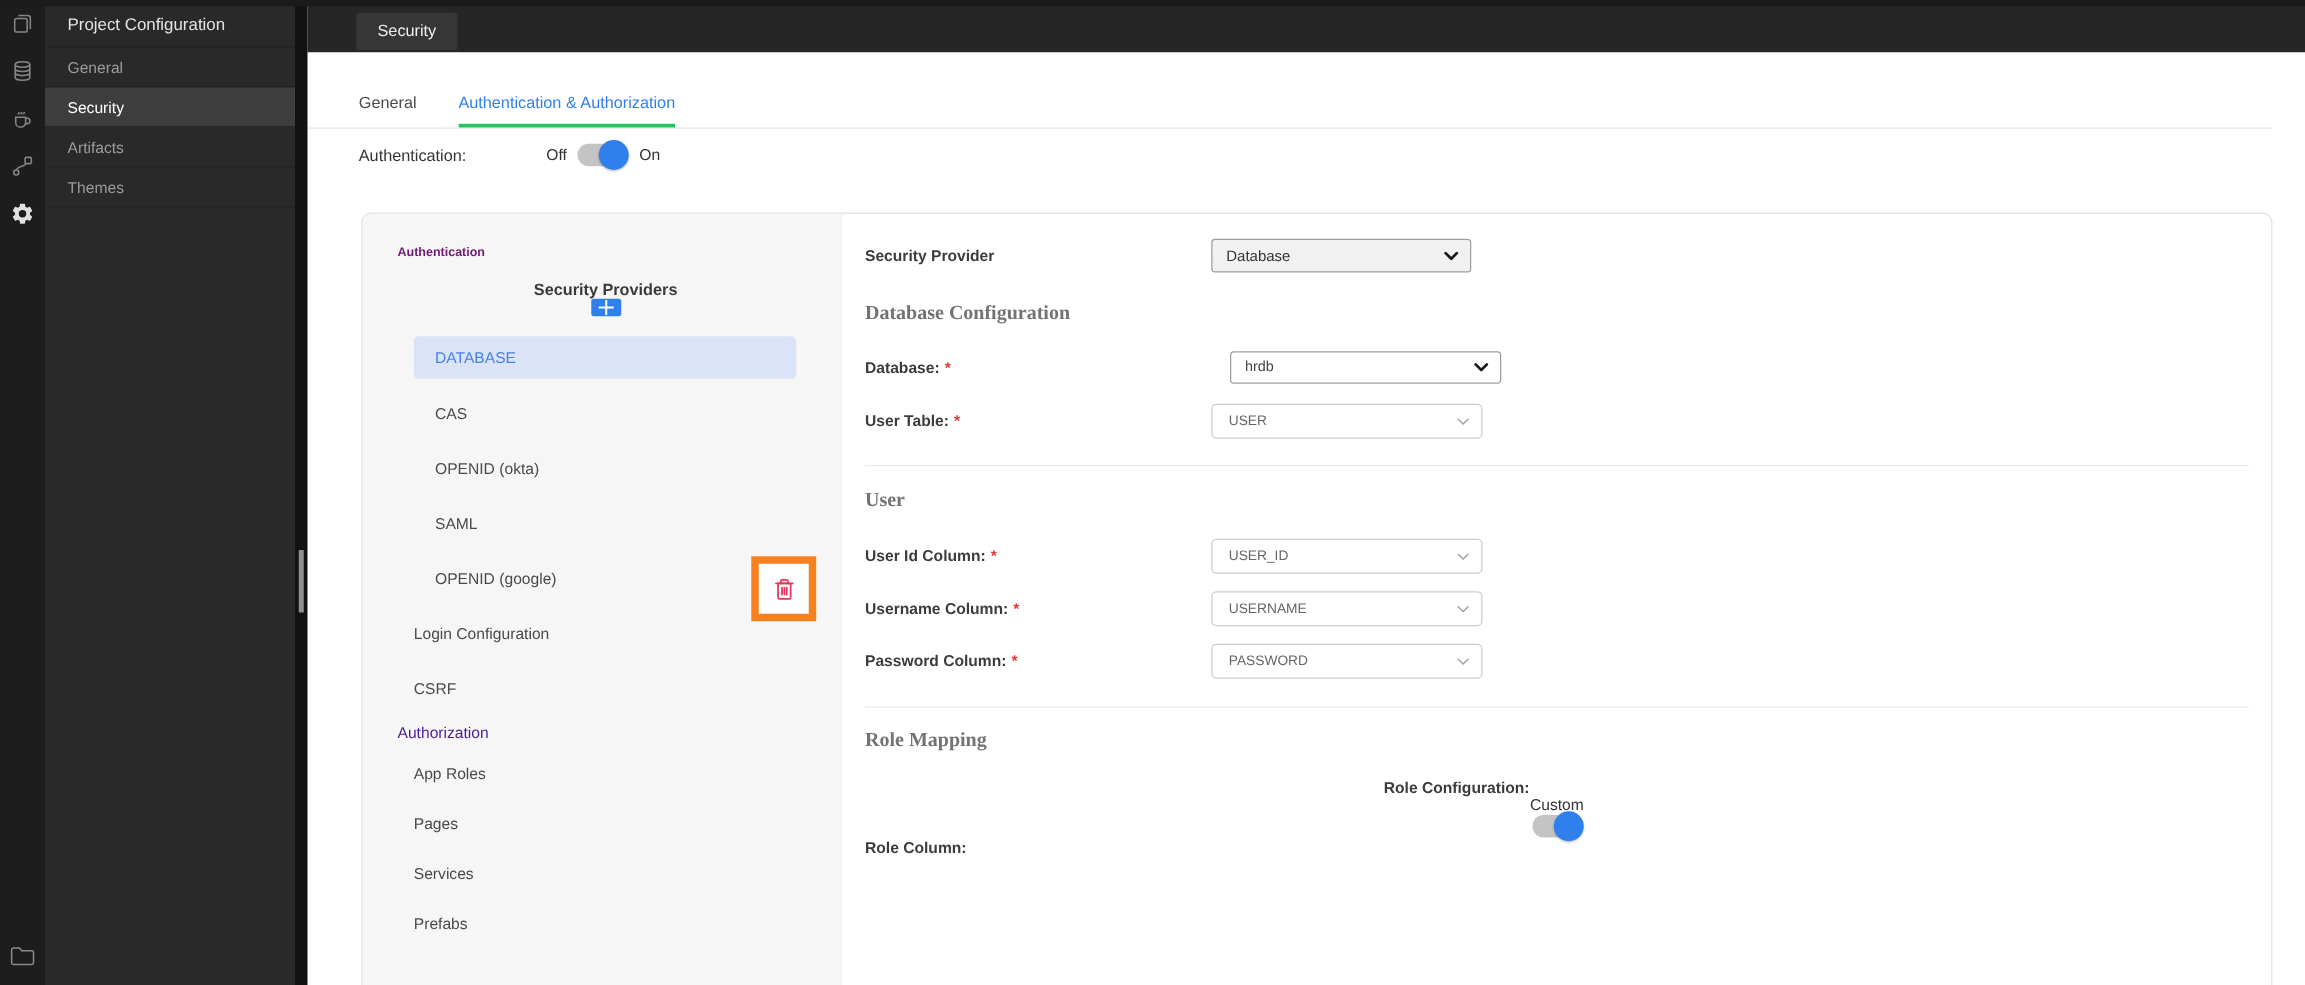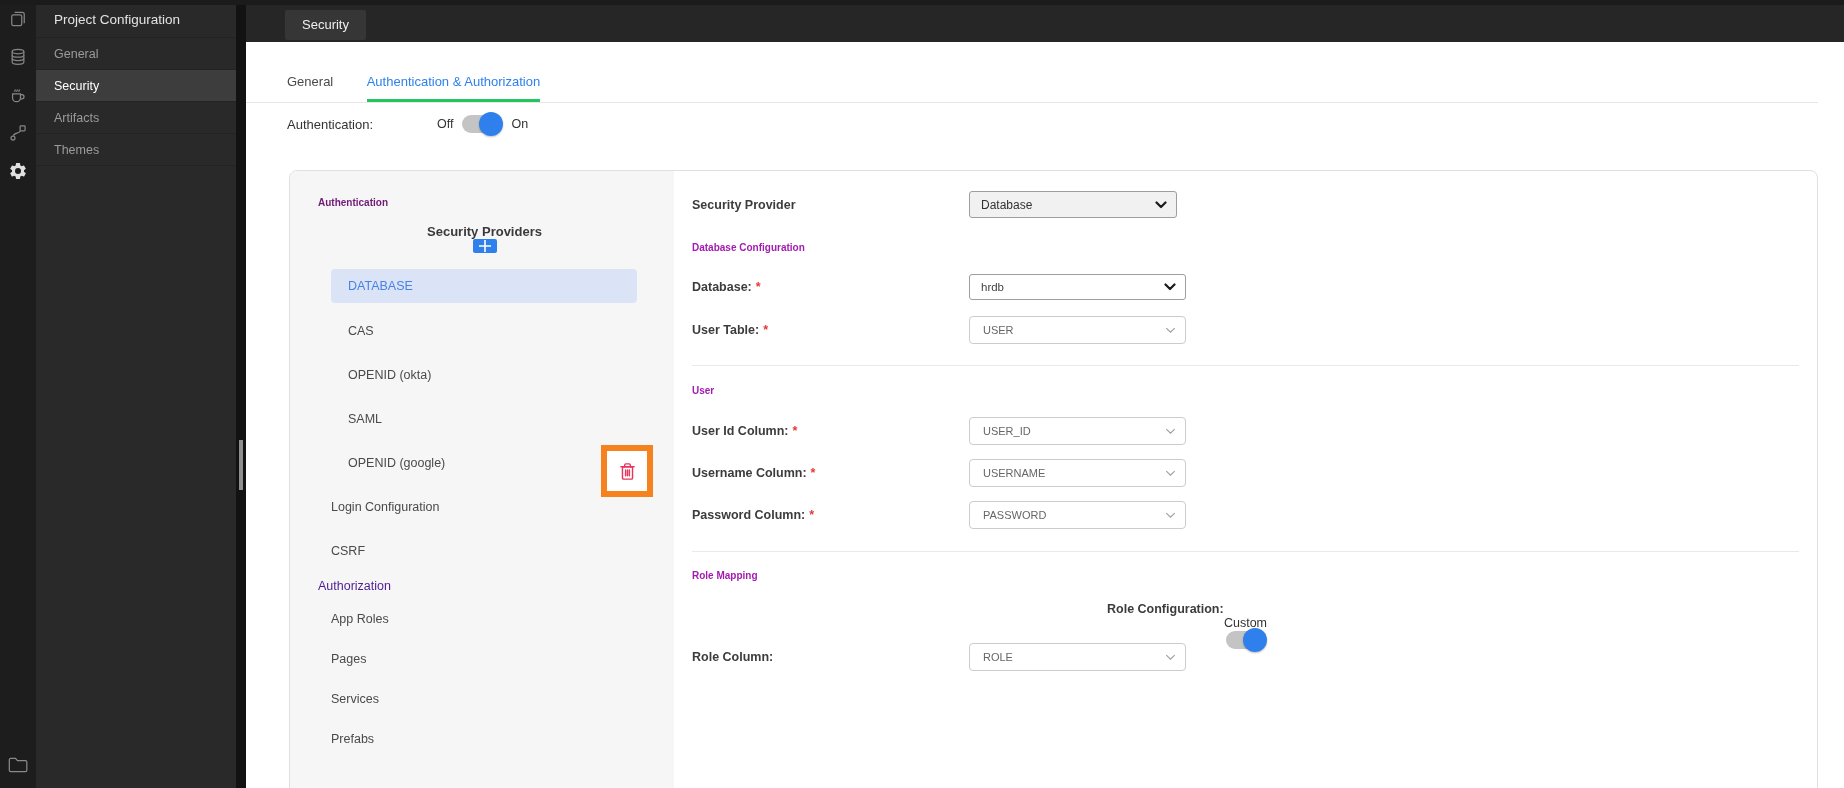--- a/index.html
+++ b/index.html
@@ -82,7 +82,7 @@
   .form-row { display:flex; align-items:center; }
   .form-label { width:277px; font-size:12.5px; font-weight:bold; color:#3c3c3c; flex:none; }
   .req { color:#e53935; margin-left:4px; }
-  .heading { font-size:10px; font-weight:bold; color:#a21caf; }
+  .heading { font-size:16px; font-weight:bold; color:#737373;font-family:Liberation Serif, serif; }
   .divider { border:none; border-top:1px solid #e9e9e9; margin-right:0; }
 
   .sel { position:relative; display:flex; align-items:center; cursor:pointer; }

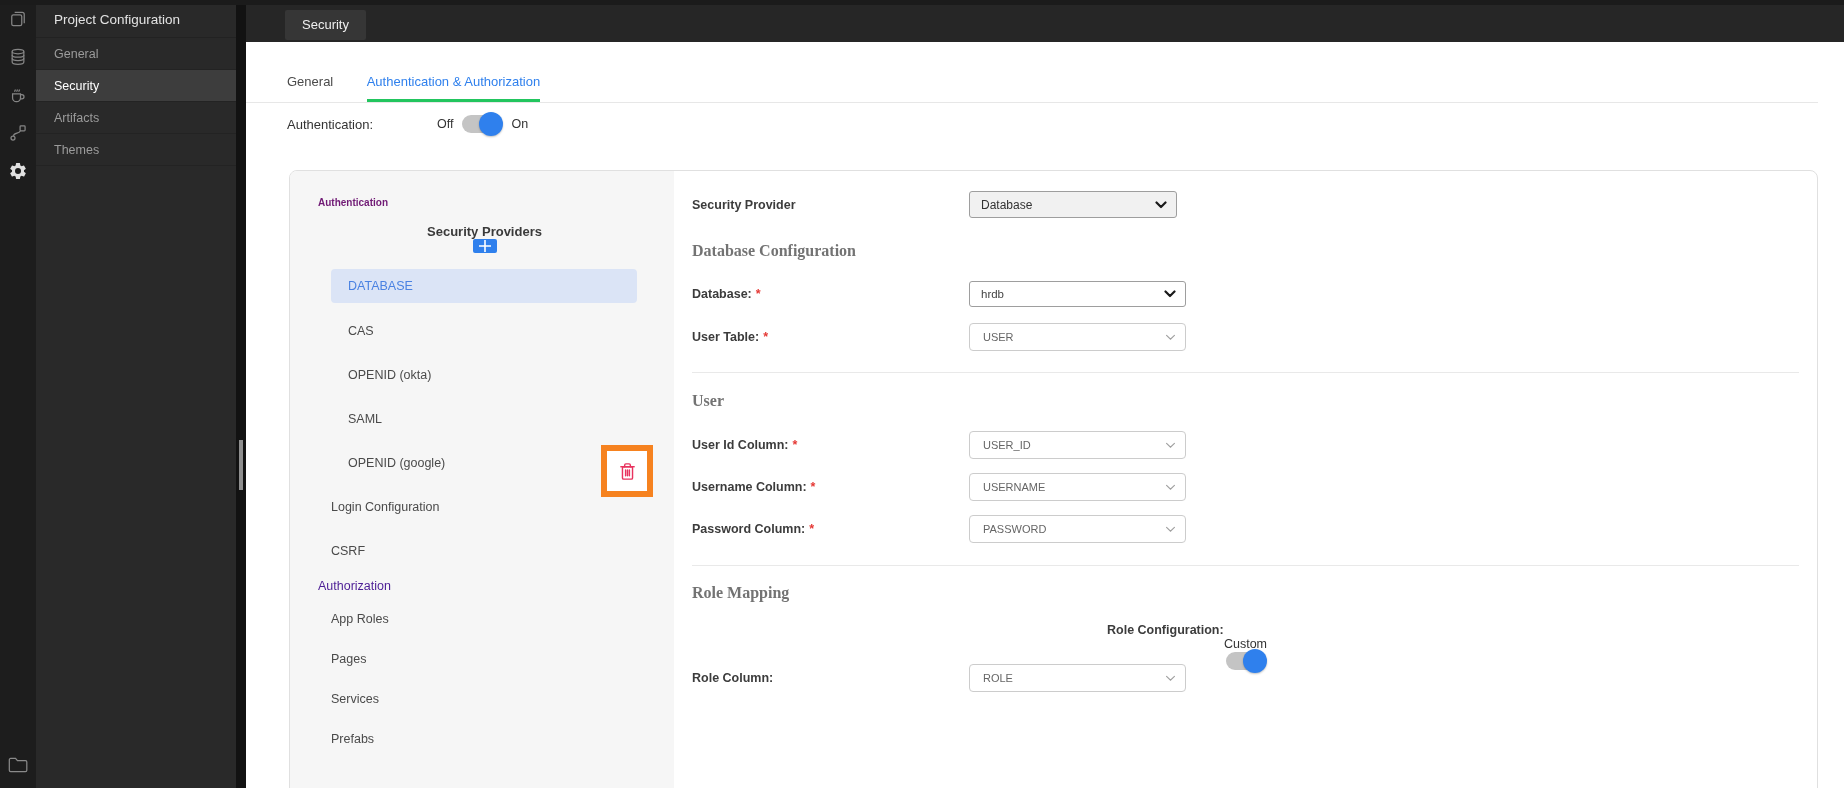--- a/index.html
+++ b/index.html
@@ -89,7 +89,7 @@
   .sel-native { width:208px; height:27px; background:#f1f1f1; border:1px solid #9e9e9e;
     border-radius:3px; padding:0 26px 0 11px; font-size:12px; color:#333; }
   .sel-native2 { width:217px; height:26px; background:#fff; border:1px solid #9e9e9e;
-    border-radius:3px; padding:0 26px 0 11px; font-size:11.5px; color:#444; }
+    border-radius:3px; padding:0 26px 0 11px; font-size:11.5px; color:#444;margin-left:15px; }
   .sel-custom { width:217px; height:28px; background:#fff; border:1px solid #cccccc;
     border-radius:4px; padding:0 26px 0 13px; font-size:11px; color:#666; }
   .sel .chev { position:absolute; right:9px; pointer-events:none; display:flex; }

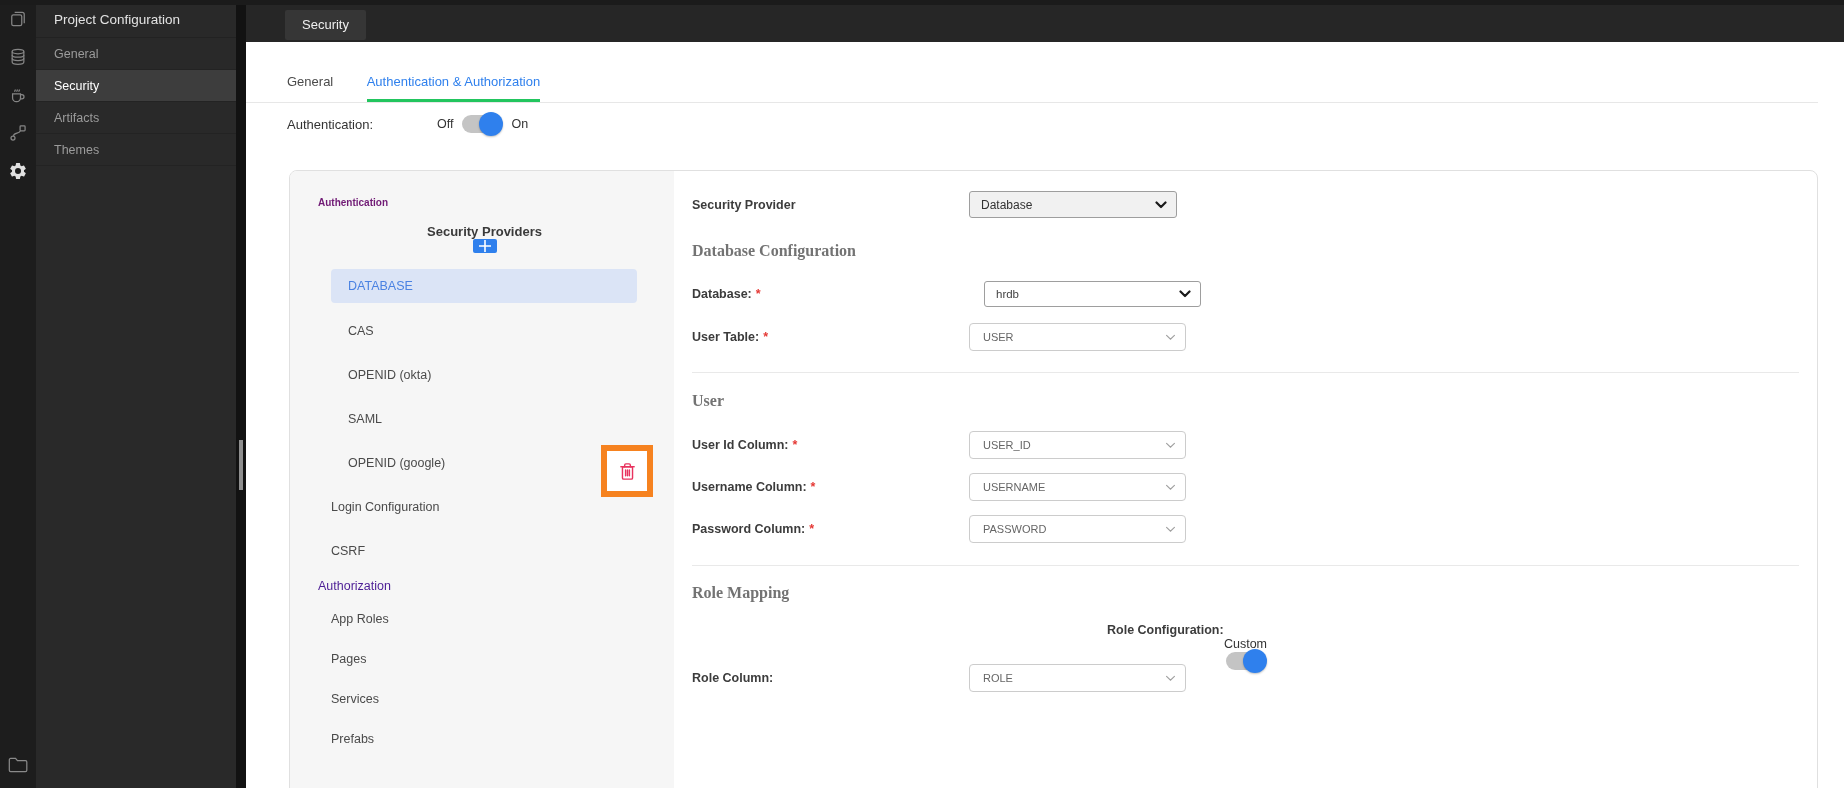--- a/index.html
+++ b/index.html
@@ -335,14 +335,6 @@
 
         <div class="form-row row-rcol">
           <span class="form-label">Role Column:</span>
-          <span class="sel sel-custom">
-            <span>ROLE</span>
-            <span class="chev">
-              <svg width="11" height="7" viewBox="0 0 12 8">
-                  <path d="M1.5 1.5 6 6l4.5-4.5" stroke="#a0a0a0" stroke-width="1.3" fill="none" stroke-linecap="round"></path>
-                </svg>
-            </span>
-          </span>
         </div>
 
       </div>

